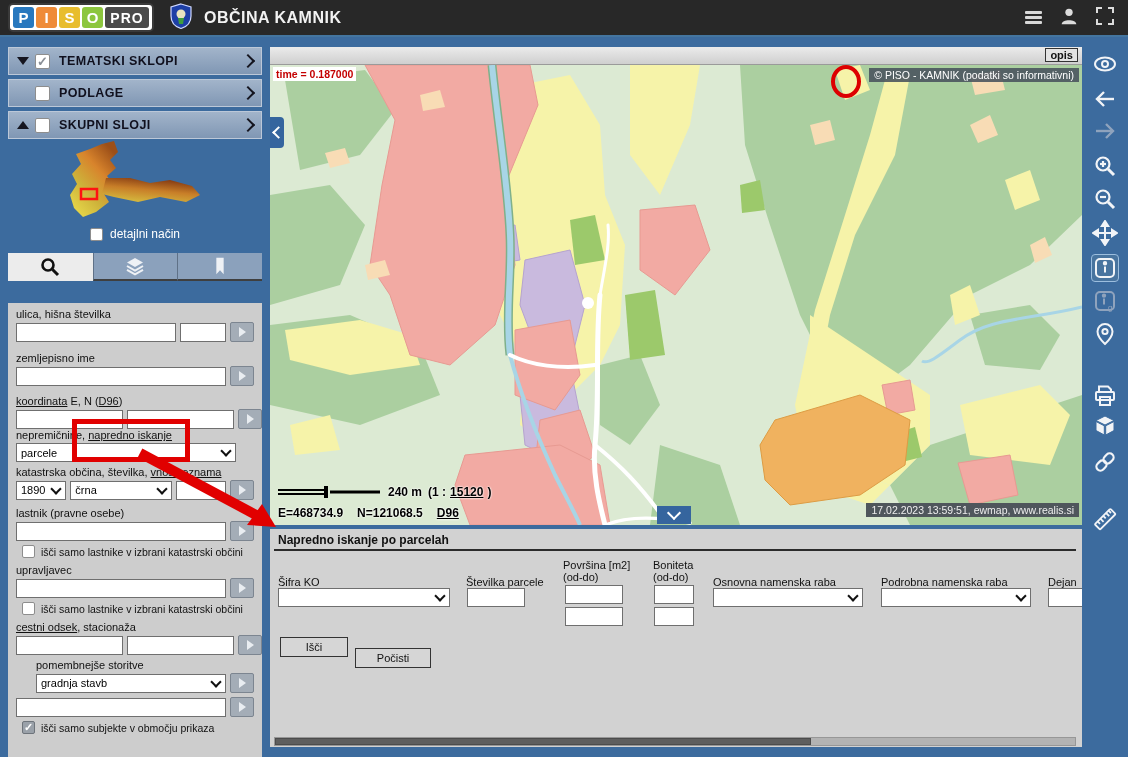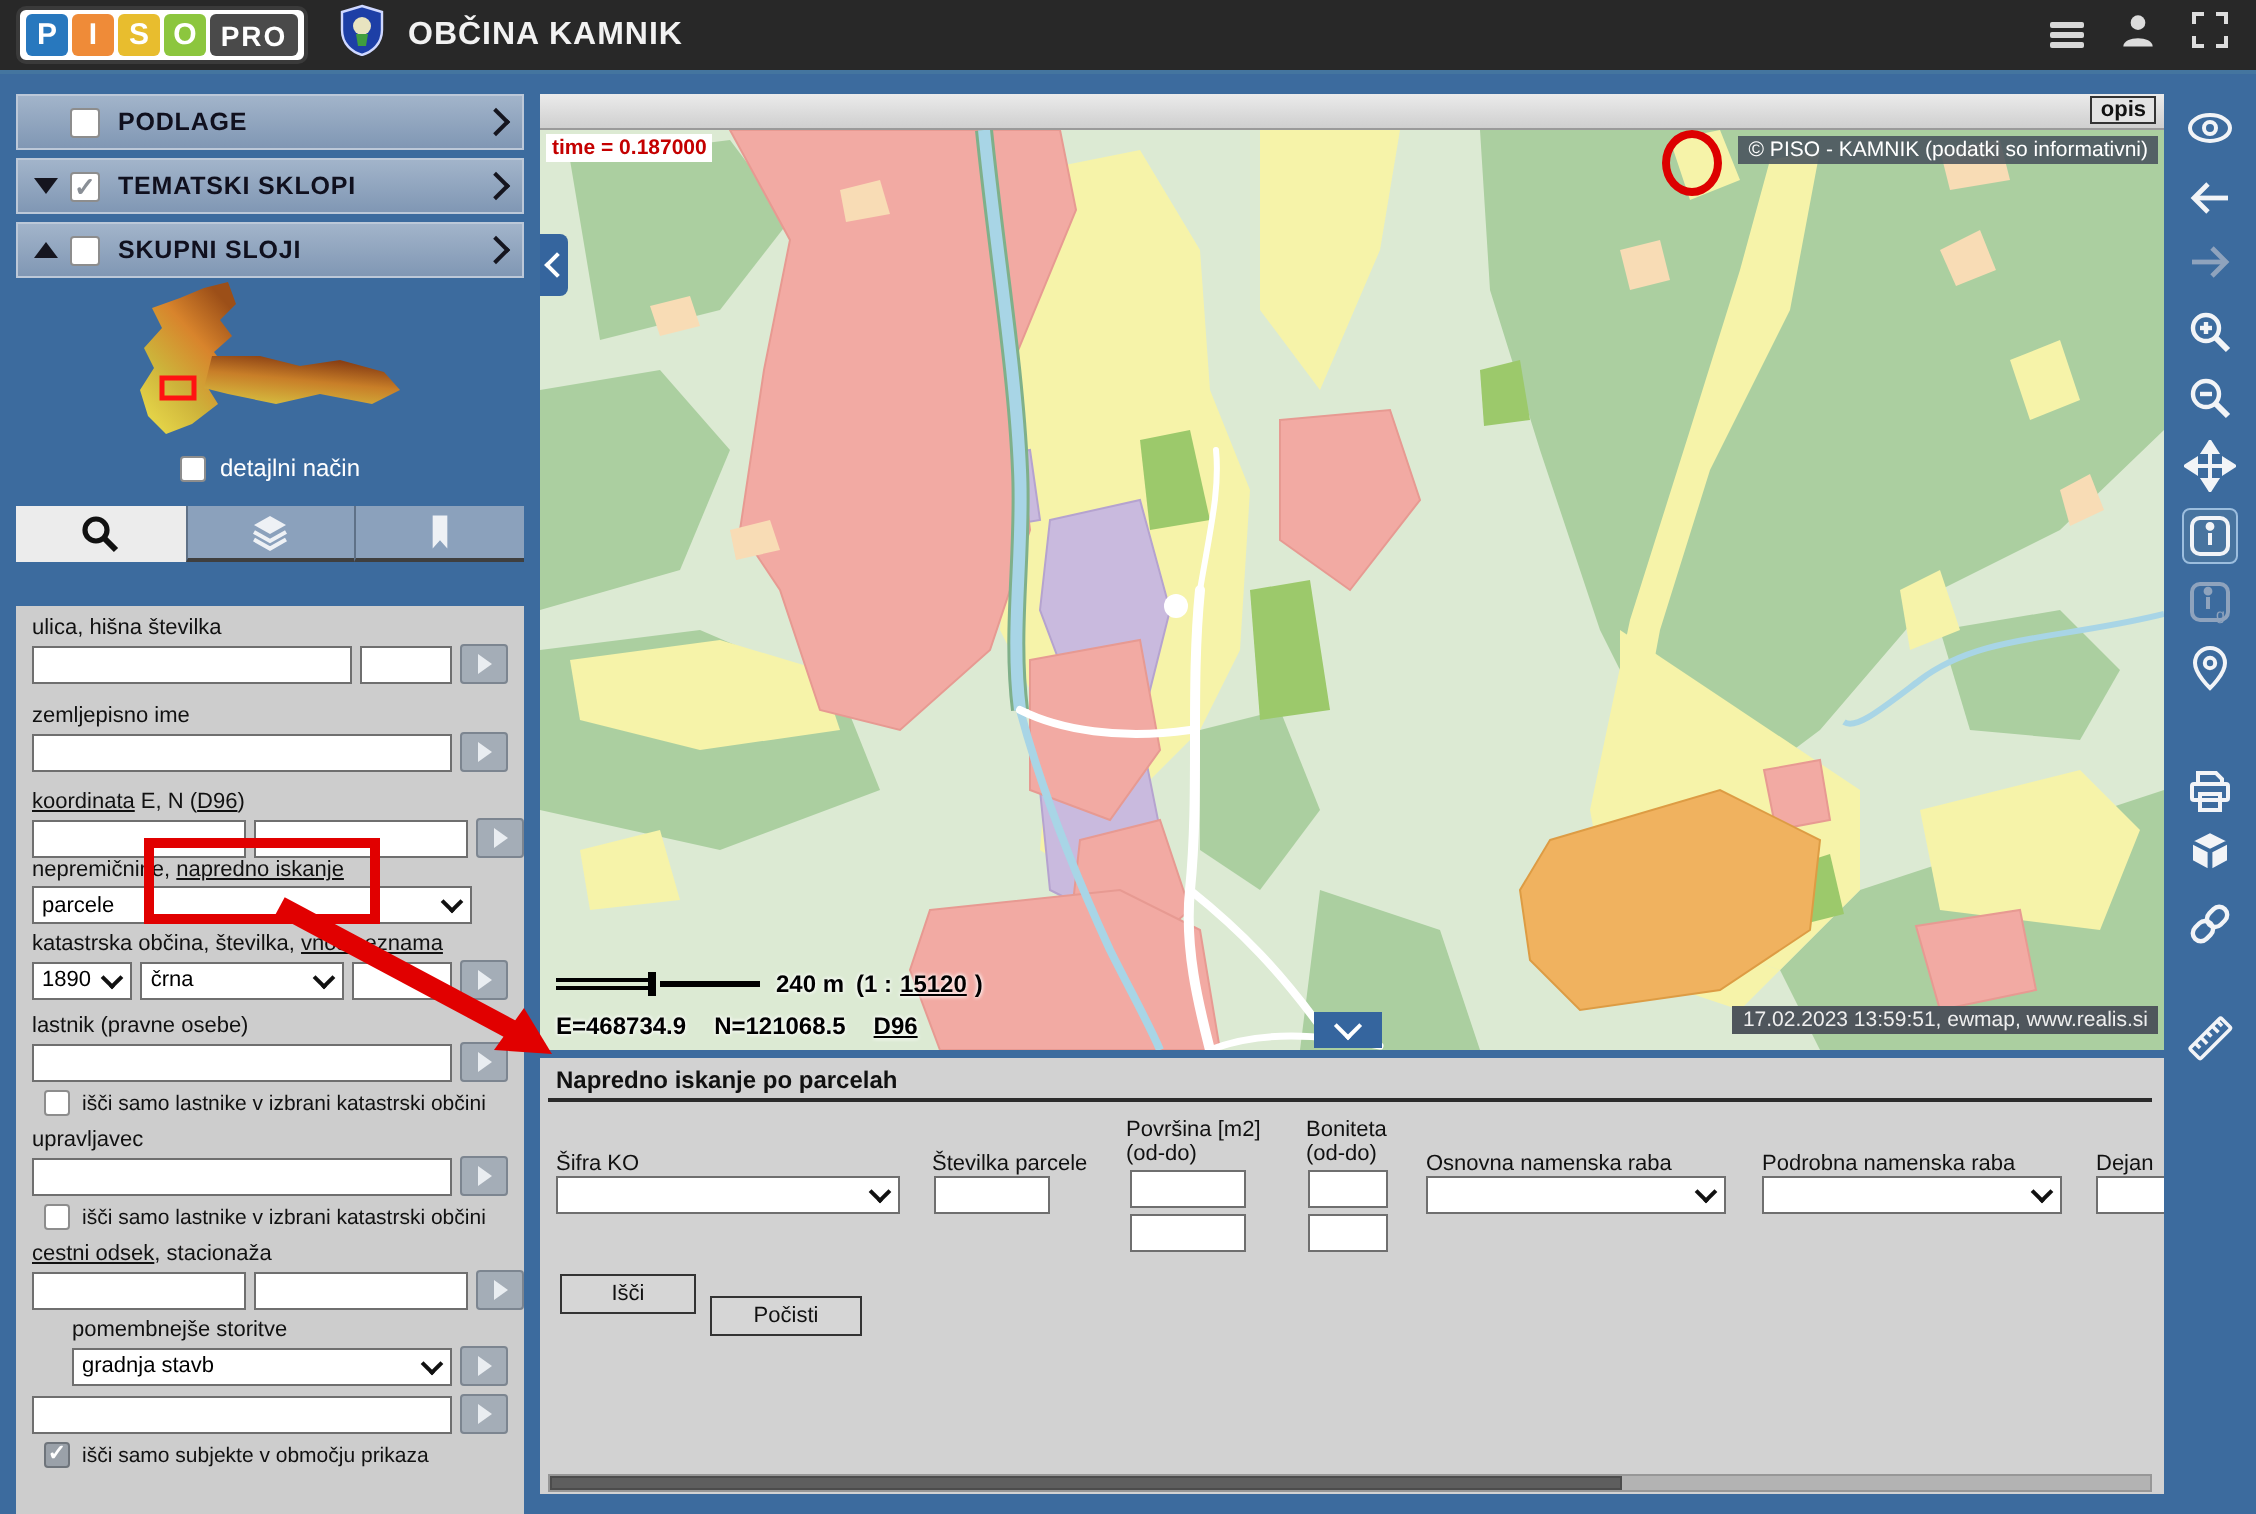--- a/index.html
+++ b/index.html
@@ -149,17 +149,17 @@
 
 <div id="sidebar">
   <div class="panel-row">
-    <span class="tri-slot"></span>
-    <span class="cb"></span>
-    <span class="panel-label">PODLAGE</span>
-    <span class="chev-r"></span>
-  </div>
-  <div class="panel-row">
     <span class="tri-slot">
         <span class="tri-down"></span>
       </span>
     <span class="cb checked"></span>
     <span class="panel-label">TEMATSKI SKLOPI</span>
+    <span class="chev-r"></span>
+  </div>
+  <div class="panel-row">
+    <span class="tri-slot"></span>
+    <span class="cb"></span>
+    <span class="panel-label">PODLAGE</span>
     <span class="chev-r"></span>
   </div>
   <div class="panel-row">

